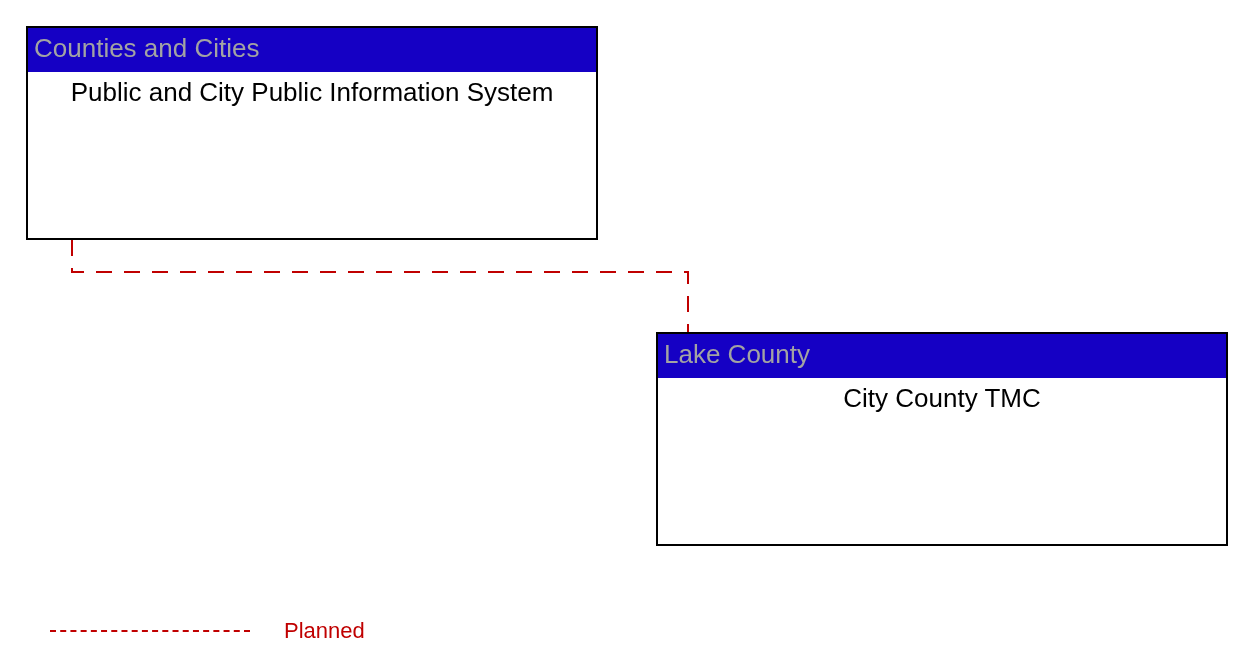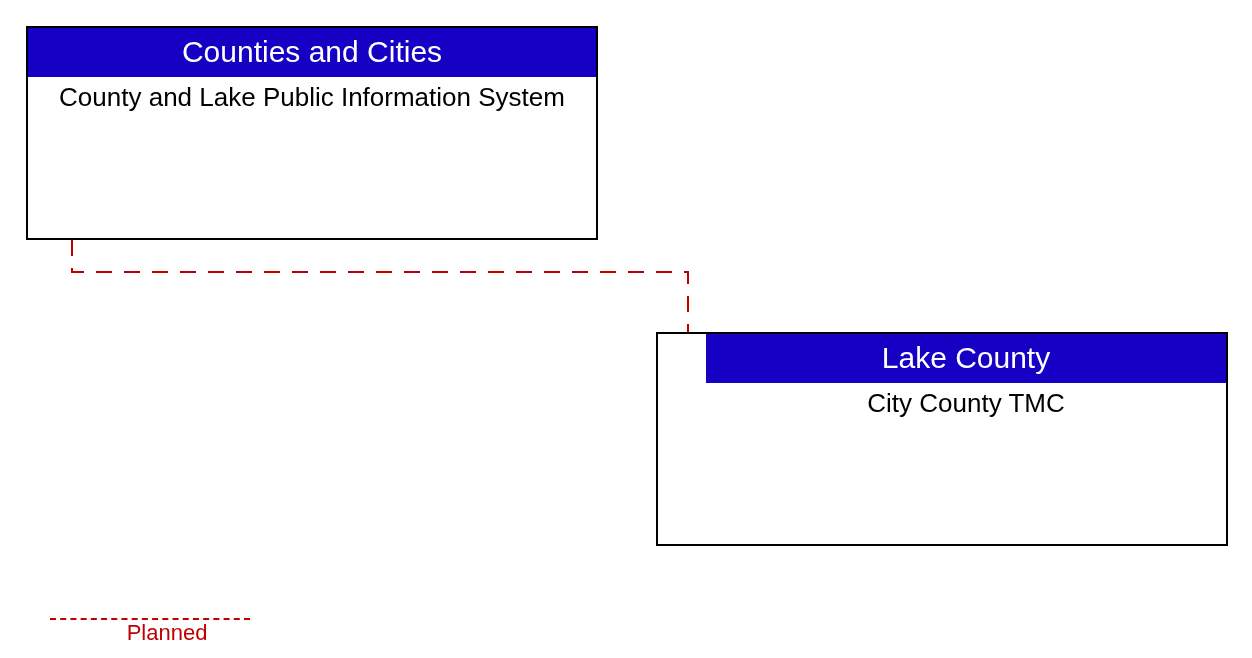--- a/index.html
+++ b/index.html
@@ -20,9 +20,9 @@
   }
   .node-header {
     background: #1500c4;
-    color: #ffffff;
-    text-align: center;
-    font-size: 30px;
+    color: #a3a3a3;
+    text-align: left;
+    font-size: 26px;
     line-height: 1.3;
     padding: 4px 6px 6px 6px;
     font-weight: normal;

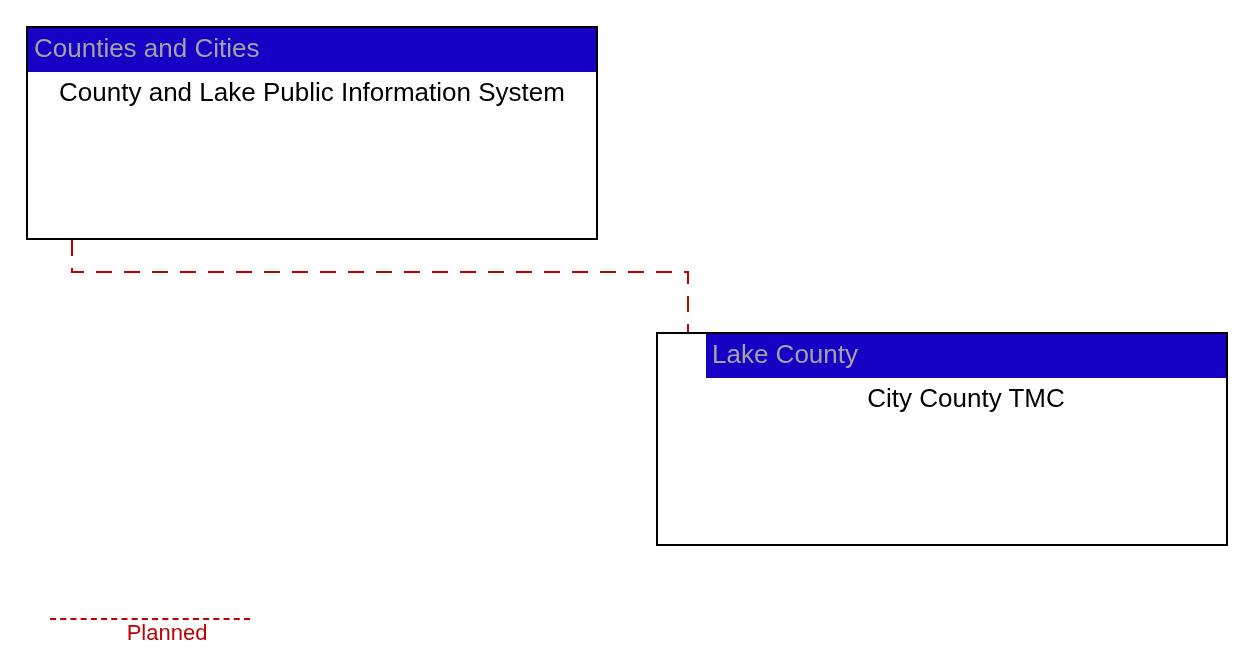--- a/index.html
+++ b/index.html
@@ -67,7 +67,7 @@
 
 <div class="node" style="left:26px; top:26px; width:572px; height:214px;">
   <div class="node-header">Counties and Cities</div>
-  <div class="node-body">County and Lake Public Information System</div>
+  <div class="node-body">Public and City Public Information System</div>
 </div>
 
 <div class="node" style="left:656px; top:332px; width:572px; height:214px;padding-left:48px;">

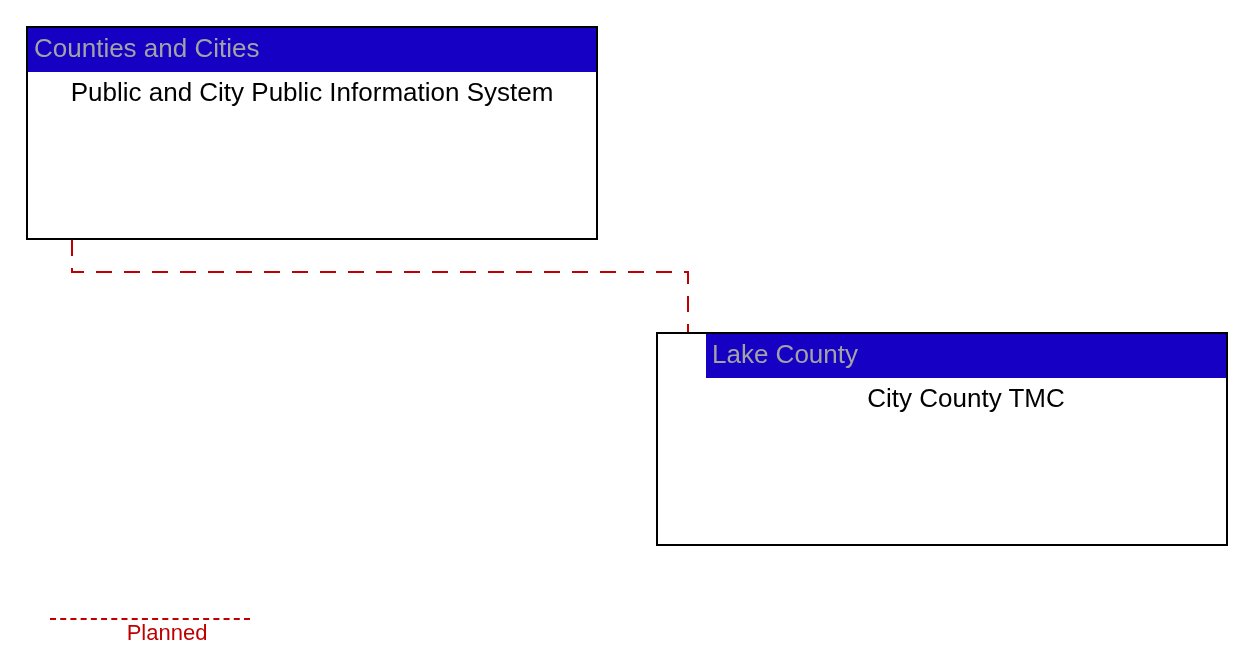--- a/index.html
+++ b/index.html
@@ -70,7 +70,7 @@
   <div class="node-body">Public and City Public Information System</div>
 </div>
 
-<div class="node" style="left:656px; top:332px; width:572px; height:214px;padding-left:48px;">
+<div class="node" style="left:656px; top:332px; width:572px; height:214px;">
   <div class="node-header">Lake County</div>
   <div class="node-body">City County TMC</div>
 </div>

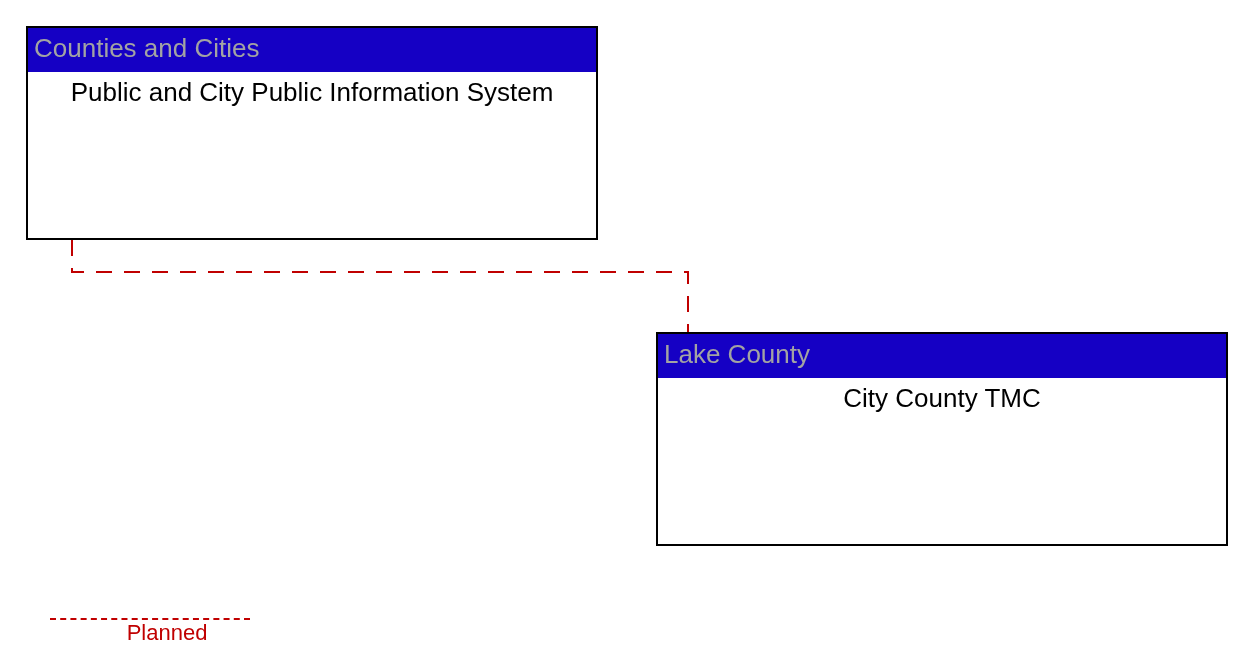--- a/index.html
+++ b/index.html
@@ -75,7 +75,7 @@
   <div class="node-body">City County TMC</div>
 </div>
 
-<div class="legend" style="left:50px; top:618px;flex-direction:column;">
+<div class="legend" style="left:50px; top:618px;">
   <div class="legend-line"></div>
   <div class="legend-label">Planned</div>
 </div>

